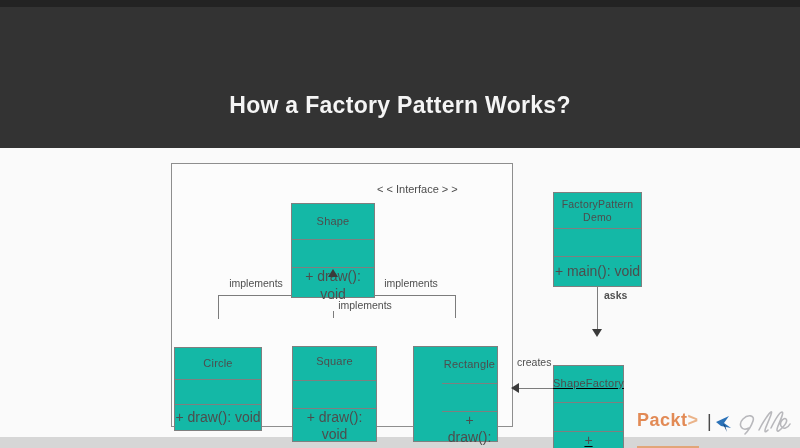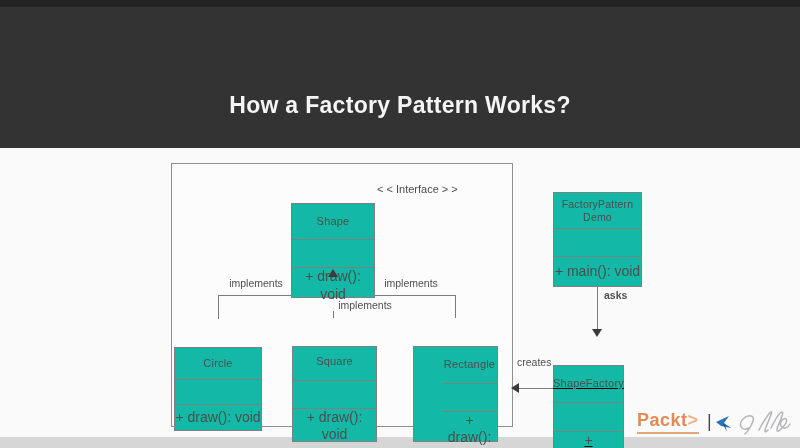--- a/index.html
+++ b/index.html
@@ -49,7 +49,7 @@
   
   .packt-wrap{position:absolute;left:637px;top:411px;z-index:5;display:flex;align-items:flex-start;}
   .packt-text{font-size:18px;font-weight:700;color:#e28a55;letter-spacing:.5px;
-              border-bottom:2px solid #e2a578;padding-bottom:1px;line-height:1.1;}
+              border-bottom:2px solid #e2a578;padding-bottom:15px;line-height:1.1;}
   .footer-divider{position:absolute;left:707px;top:411px;font-size:18px;color:#4a4a4a;z-index:5;}
   .bird-icon{position:absolute;left:714px;top:413px;z-index:5;}
   .signature{position:absolute;left:735px;top:408px;z-index:5;}

